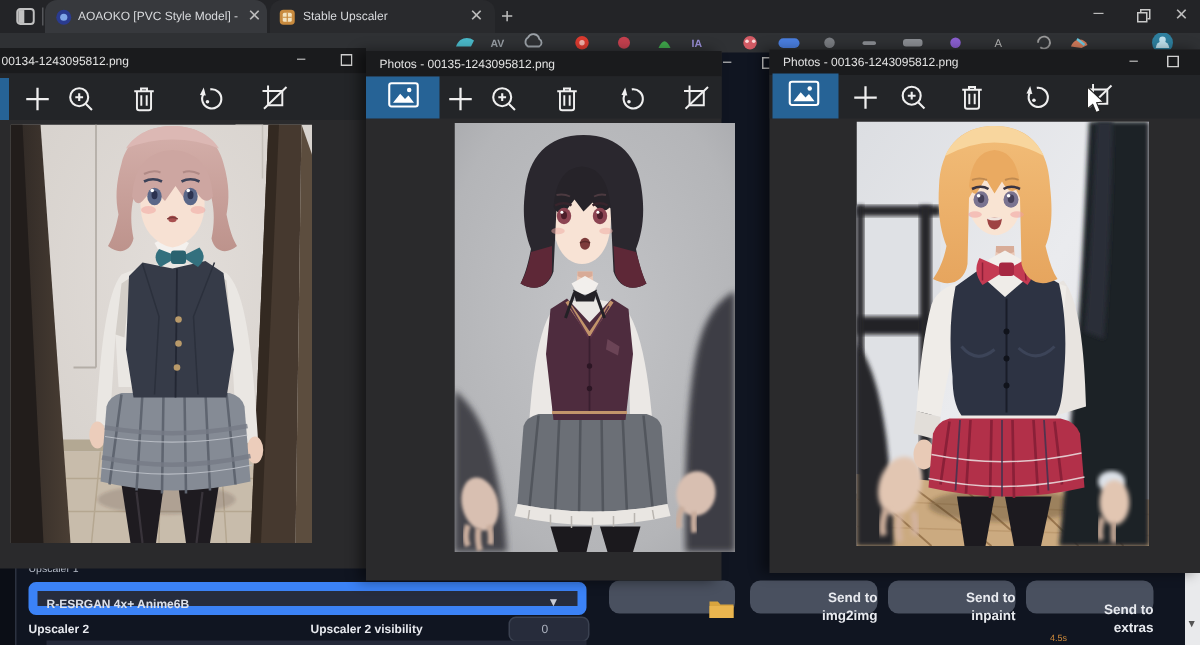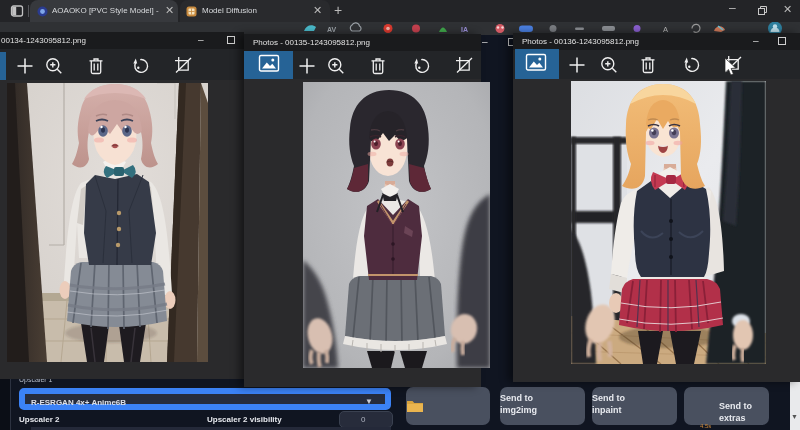--- a/index.html
+++ b/index.html
@@ -111,7 +111,7 @@
   <rect x="2.5" y="2.5" width="6" height="6" rx="1" fill="#f3e3c0"></rect>
   <path d="M2.5 5.5 h6 M5.5 2.5 v6" stroke="#c88a3e" stroke-width="0.8"></path>
 </svg>
-<div class="tabtxt" style="left:202px;width:100px;">Model Diffusion</div>
+<div class="tabtxt" style="left:202px;width:100px;">Stable Upscaler</div>
 <div class="tx" style="left:313px;top:4px;">✕</div>
 <div class="tx" style="left:334px;top:2px;font-size:14px;">+</div>
 <div class="tx" style="left:729px;top:1px;font-size:12px;">–</div>

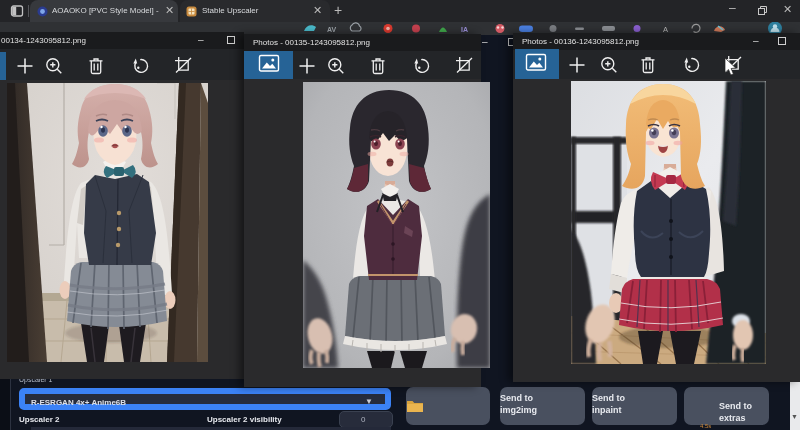--- a/index.html
+++ b/index.html
@@ -19,8 +19,8 @@
   .capbtn{position:absolute;color:#cfcfcf;font-size:10px;}
   .sdlabel{position:absolute;font-size:7px;color:#b7bdc9;}
   .sdlabel2{position:absolute;font-size:8px;font-weight:bold;color:#e7e9ee;}
-  .sdbtn{position:absolute;top:387px;height:38px;background:#49505f;border-radius:7px;
-         color:#e8eaef;font-size:9px;font-weight:bold;text-align:left;line-height:12px;}
+  .sdbtn{position:absolute;top:387px;height:22px;background:#49505f;border-radius:7px;
+         color:#e8eaef;font-size:9px;font-weight:bold;text-align:right;line-height:12px;}
 </style>
 </head>
 <body>

